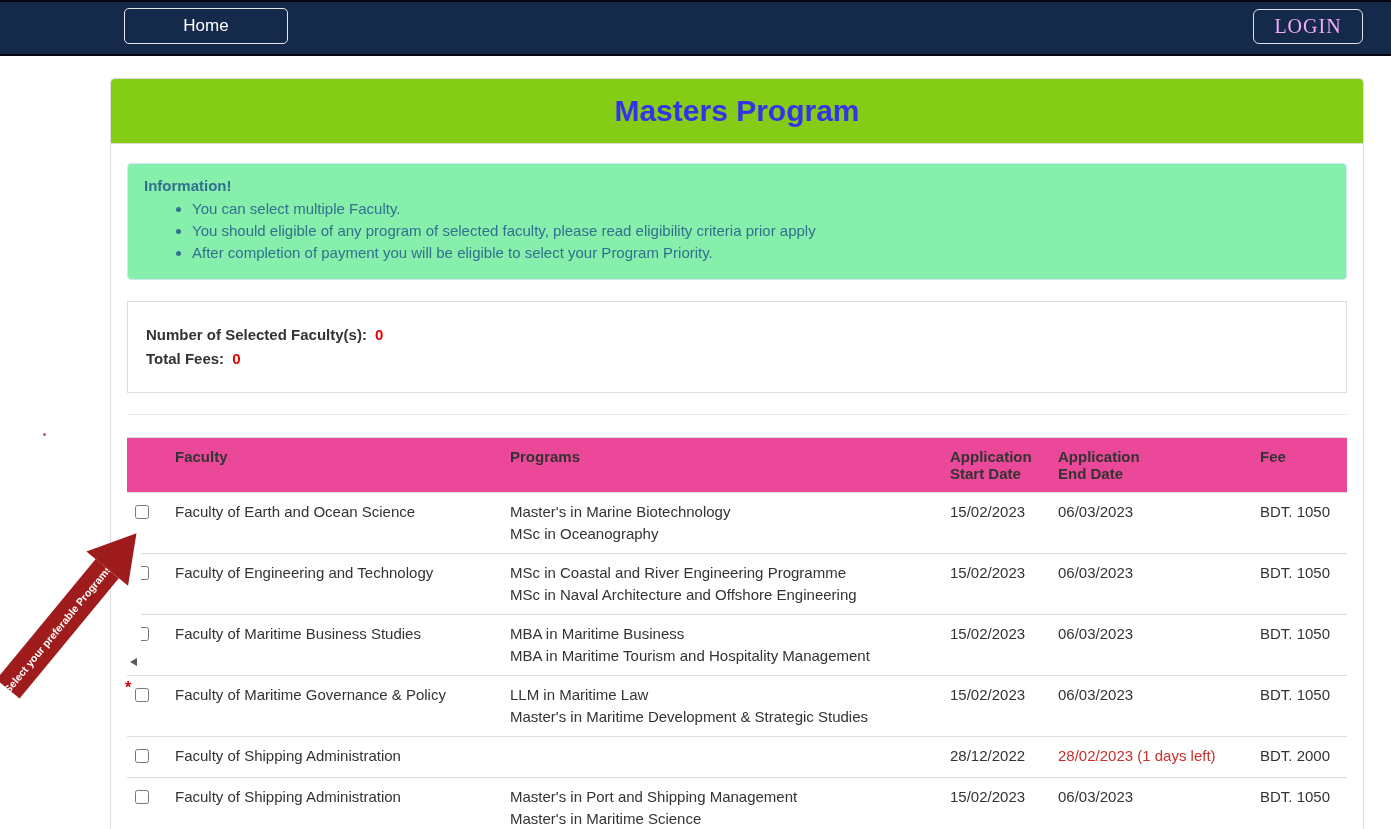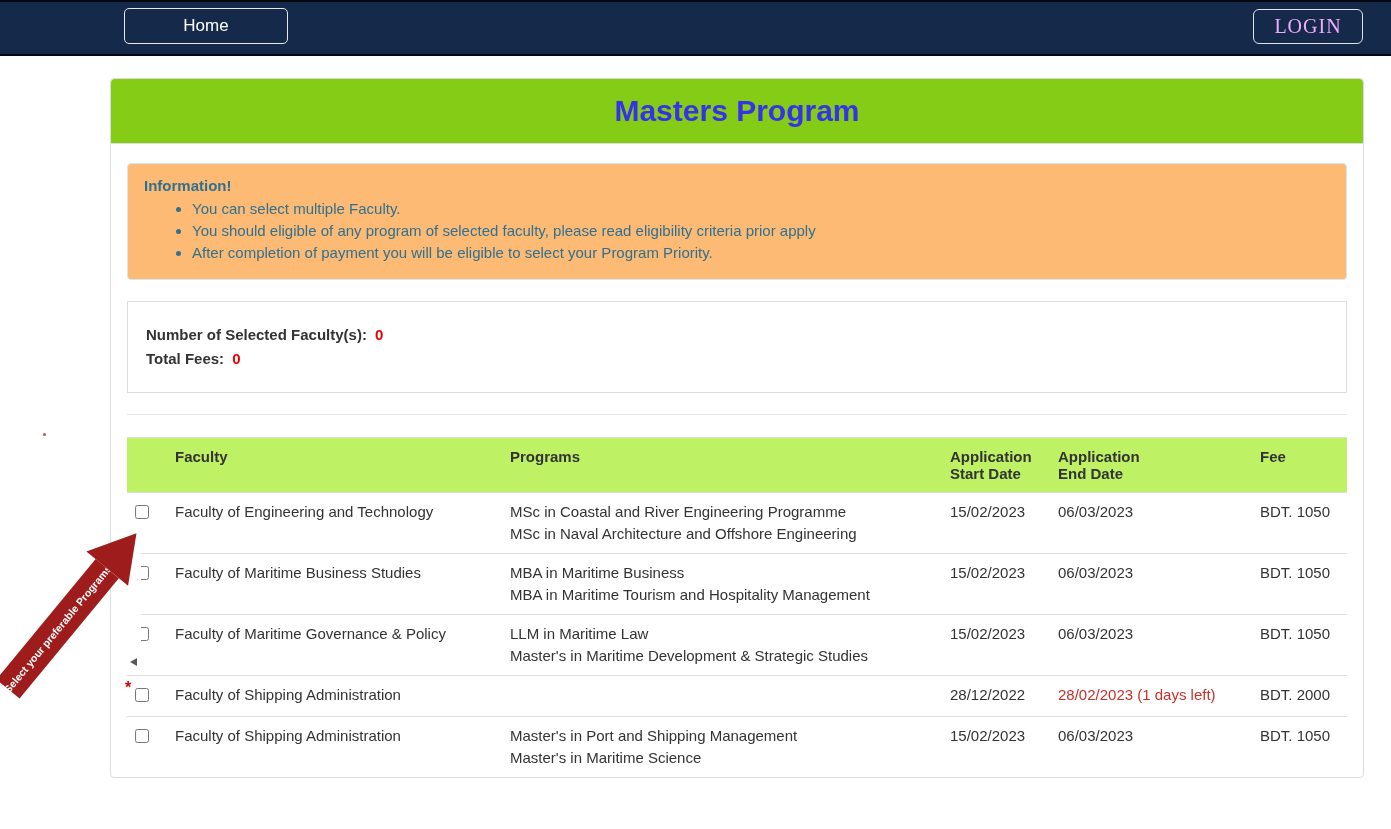--- a/index.html
+++ b/index.html
@@ -41,7 +41,7 @@
 
   
   .alert-info {
-    background:#fdba74; border:1px solid #cfe9f4; border-radius:4px;
+    background:#86efac; border:1px solid #cfe9f4; border-radius:4px;
     color:#31708f; padding:13px 16px 15px 16px; font-size:15px;
   }
   .alert-info .alert-title { font-weight:bold; margin:0 0 4px 0; }

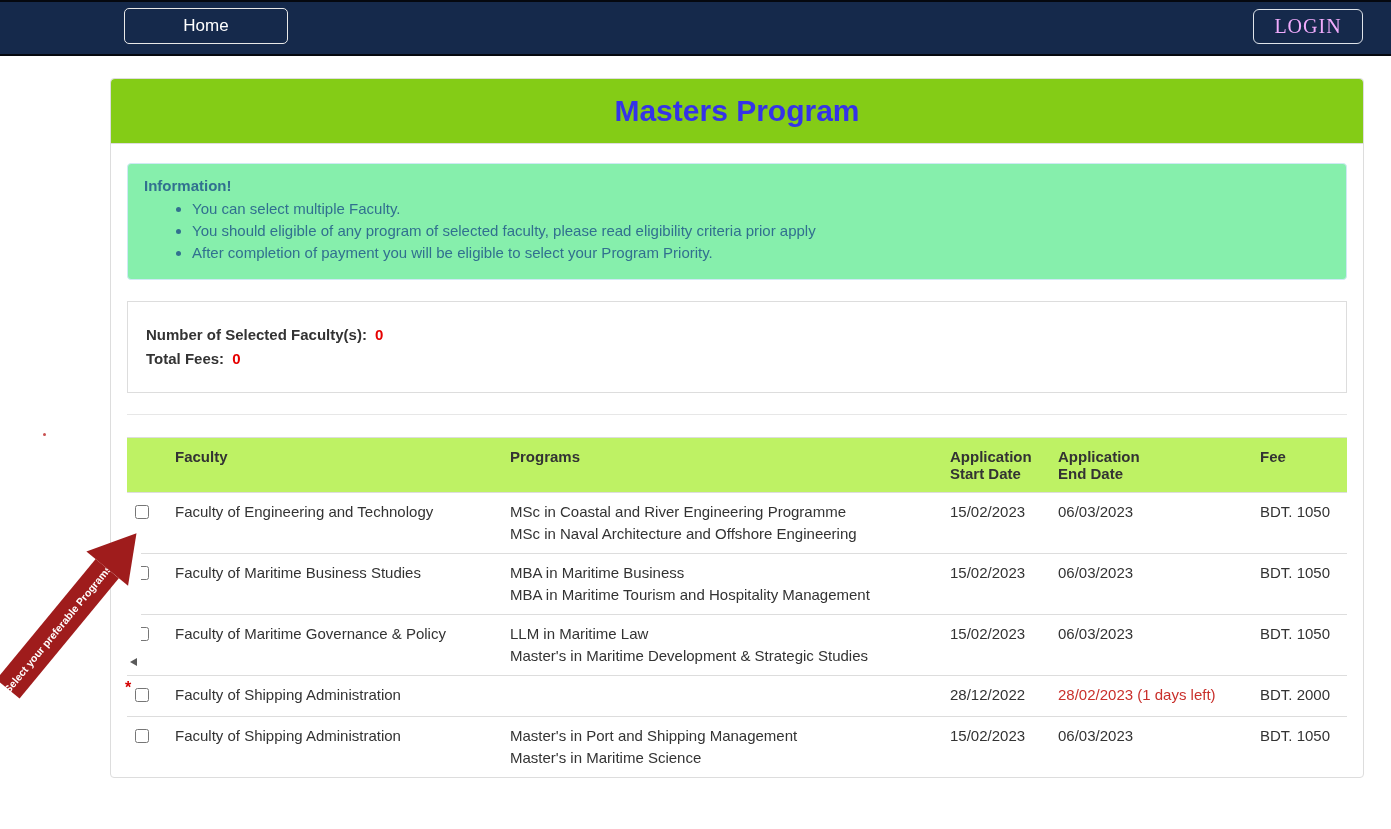--- a/index.html
+++ b/index.html
@@ -64,7 +64,7 @@
     margin-top:22px; font-size:15px; margin-bottom:0;
   }
   .faculty-table thead th {
-    background:#bef264; text-align:left; font-weight:bold; color:#333;
+    background:#ec4899; text-align:left; font-weight:bold; color:#333;
     padding:10px 8px; border-top:1px solid #ddd; border-bottom:1px solid #ddd;
     vertical-align:top;
   }

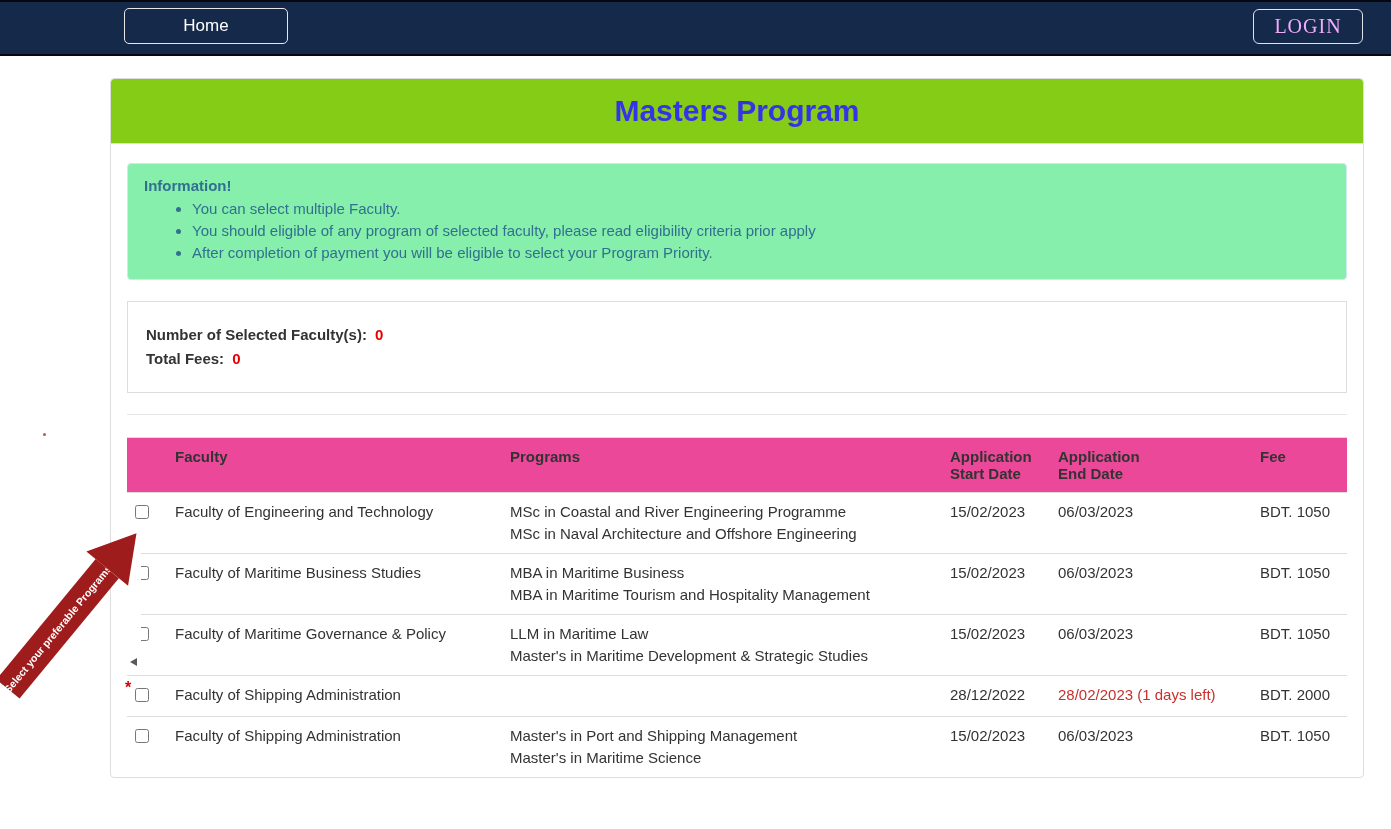--- a/index.html
+++ b/index.html
@@ -172,6 +172,17 @@
       <tbody>
           <tr>
             <td class="col-cb"><input type="checkbox" style=""></td>
+            <td>Faculty of Earth and Ocean Science</td>
+            <td>
+              <div>Master's in Marine Biotechnology</div>
+              <div>MSc in Oceanography</div>
+            </td>
+            <td>15/02/2023</td>
+            <td><span>06/03/2023</span></td>
+            <td>BDT. 1050</td>
+          </tr>
+          <tr>
+            <td class="col-cb"><input type="checkbox" style=""></td>
             <td>Faculty of Engineering and Technology</td>
             <td>
               <div>MSc in Coastal and River Engineering Programme</div>

